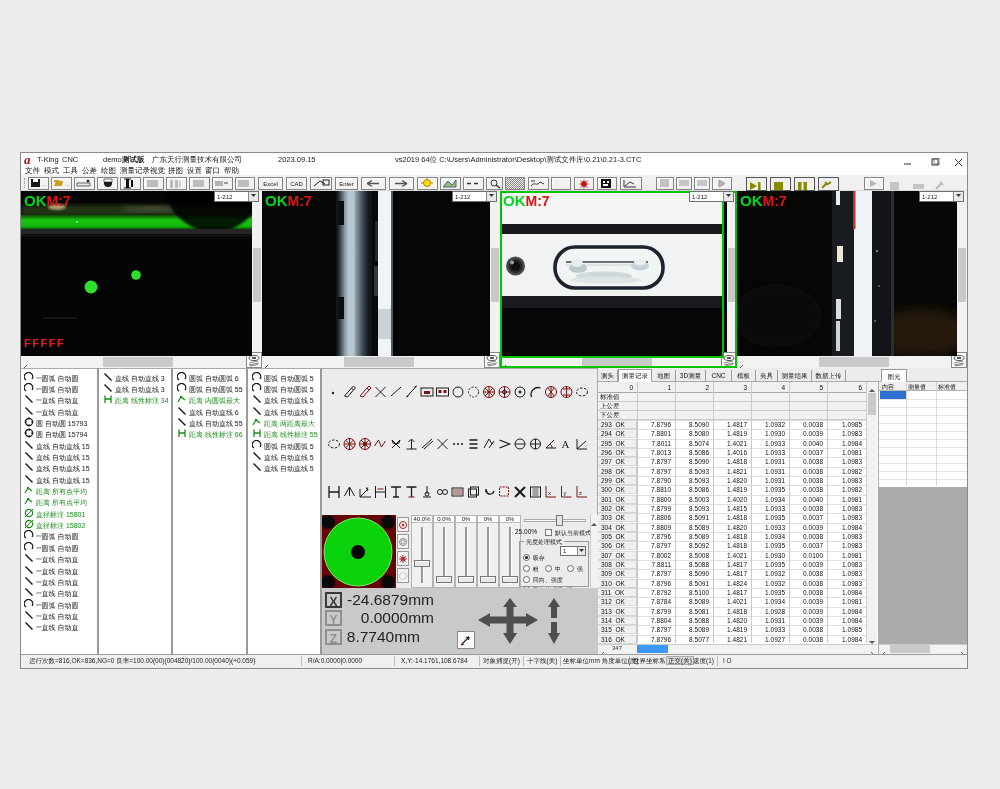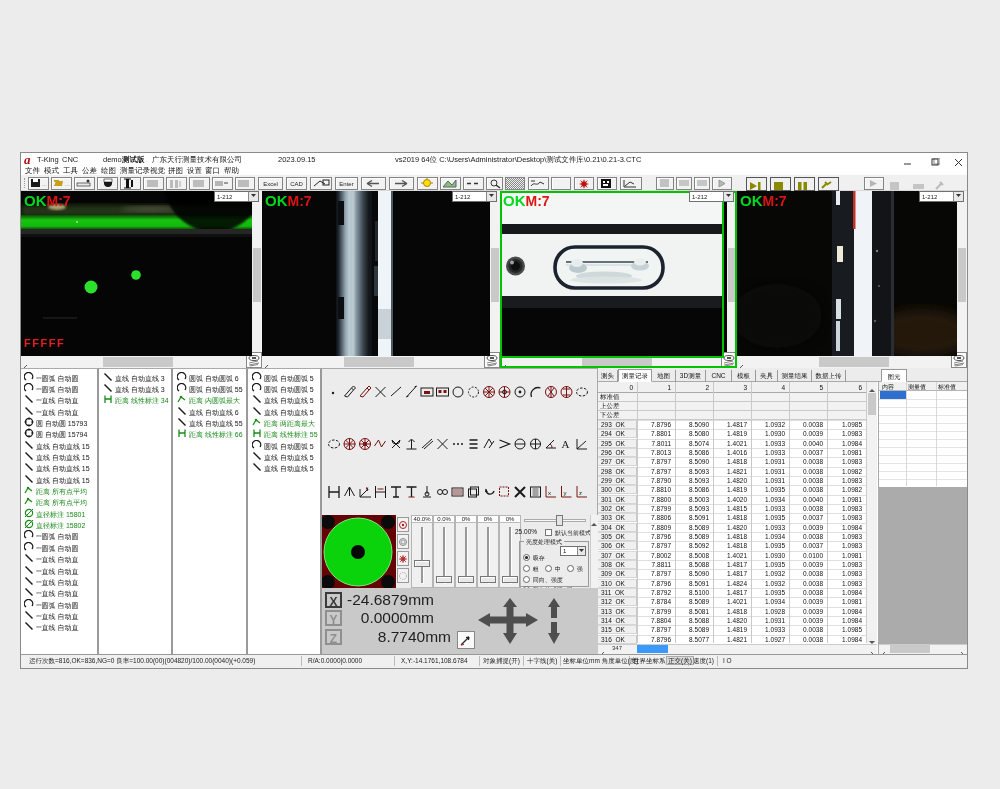--- a/index.html
+++ b/index.html
@@ -768,7 +768,7 @@
       </svg></div>
 <div class="a" style="left:322px;top:591px;width:112px;text-align:right;font-size:15.5px;color:#1f1f1f;">-24.6879mm</div>
 <div class="a" style="left:322px;top:609px;width:112px;text-align:right;font-size:15.5px;color:#1f1f1f;">0.0000mm</div>
-<div class="a" style="left:339px;top:628px;width:112px;text-align:right;font-size:15.5px;color:#1f1f1f;">8.7740mm</div>
+<div class="a" style="left:308px;top:628px;width:112px;text-align:right;font-size:15.5px;color:#1f1f1f;">8.7740mm</div>
 <div class="a" style="left:457px;top:631px;width:18px;height:18px;background:#fafafa;border:1px solid #888;"><svg width="16" height="16">
         <path d="M3,13 L11,5 M11,5 l-3,0.5 M11,5 l-0.5,3" stroke="#222" stroke-width="1.2" fill="none"></path>
         <path d="M3,13 l3,-0.5" stroke="#c02020"></path>

